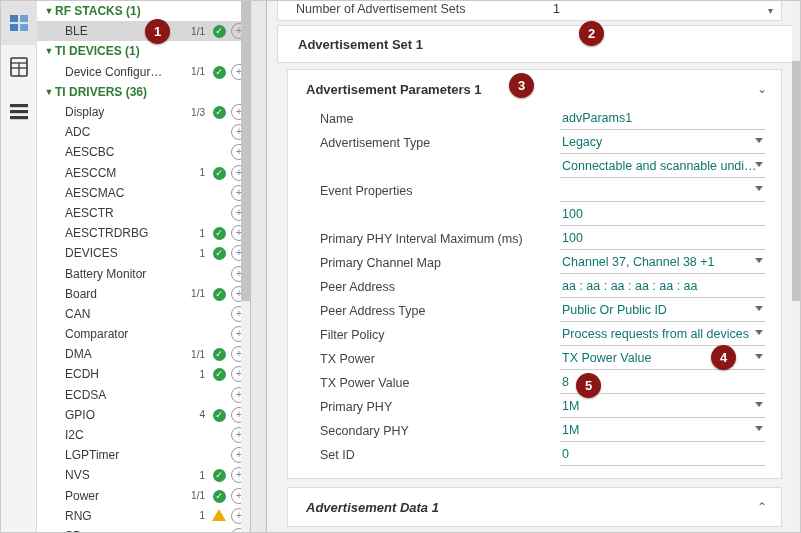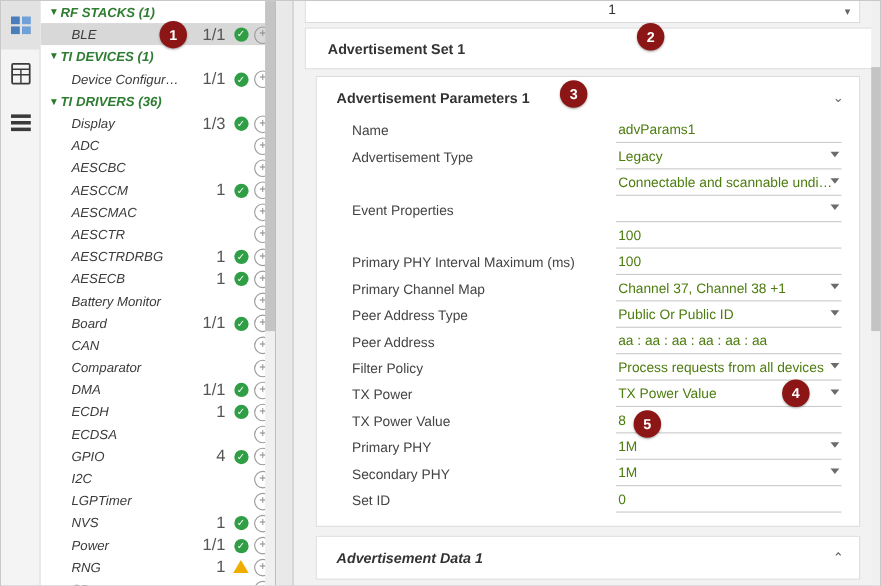--- a/index.html
+++ b/index.html
@@ -66,7 +66,6 @@
     flex: 1 1 auto;
     overflow: hidden;
     text-overflow: ellipsis;
-    font-style: italic;
   }
   .tree-label.grp { color: #2f7d32; }
   .tree-label.node { color: #3a3a3a; padding-left: 10px; }

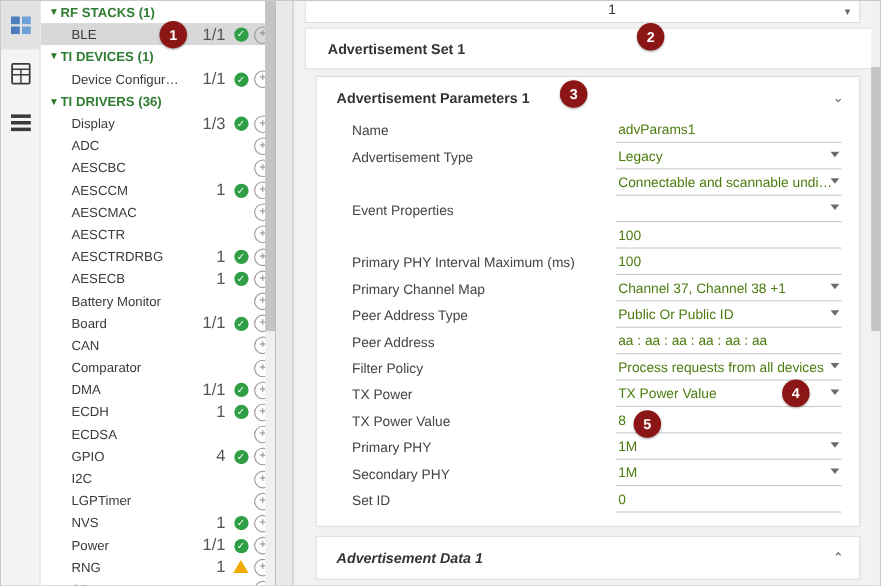--- a/index.html
+++ b/index.html
@@ -517,6 +517,7 @@
   <div id="detail">
 
     <div class="top-strip">
+      <span class="lbl">Number of Advertisement Sets</span>
       <span class="val">1</span>
       <span class="caret">▾</span>
     </div>

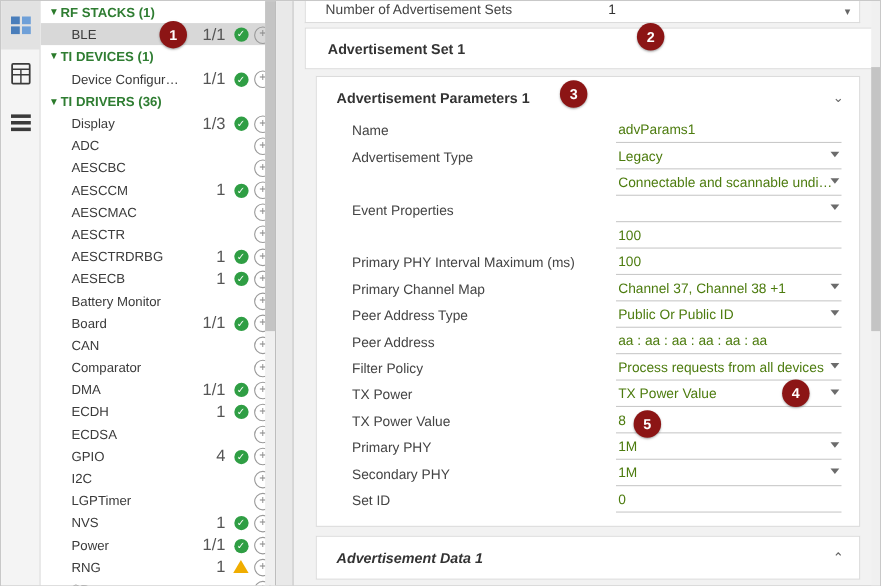--- a/index.html
+++ b/index.html
@@ -72,7 +72,7 @@
   .cnt {
     width: 30px; min-width: 30px;
     text-align: right;
-    font-size: 15px;
+    font-size: 10px;
     color: #555555;
     padding-right: 5px;
   }

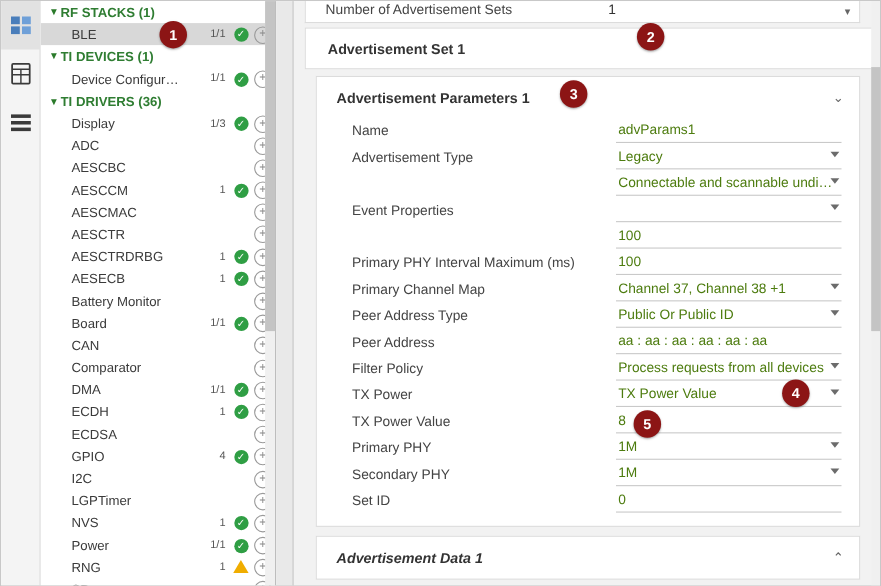--- a/index.html
+++ b/index.html
@@ -232,7 +232,7 @@
   .f-val {
     position: absolute;
     left: 2px; top: 2px;
-    color: #4d7c0f;
+    color: #0f766e;
     font-size: 12.5px;
     white-space: nowrap;
     overflow: hidden;

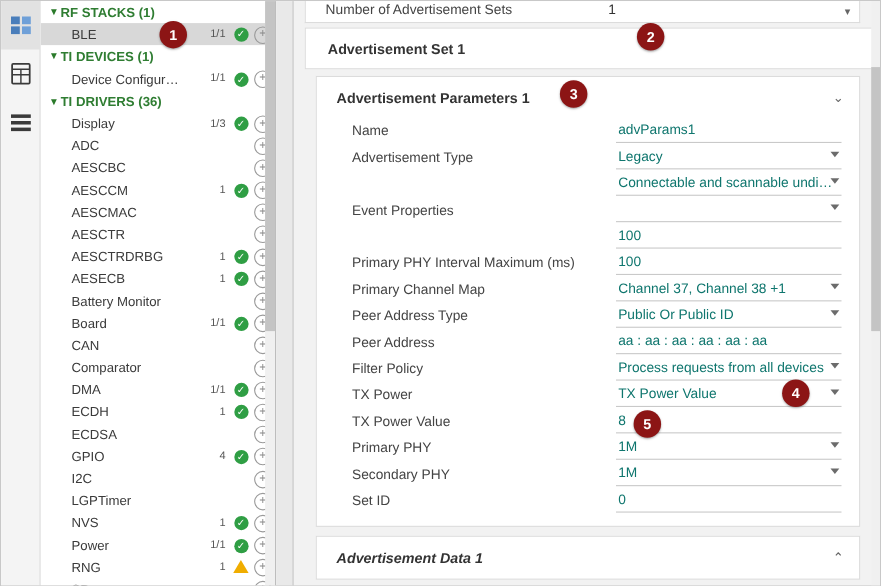--- a/index.html
+++ b/index.html
@@ -403,7 +403,7 @@
         </div>
         <div class="tree-row">
           <span class="tw none">&nbsp;</span>
-          <span class="tree-label node">AESECB</span>
+          <span class="tree-label node">DEVICES</span>
           <span class="cnt">1</span>
           <span class="chk"><span class="ok">✓</span></span>
           <span class="plus"><span>+</span></span>

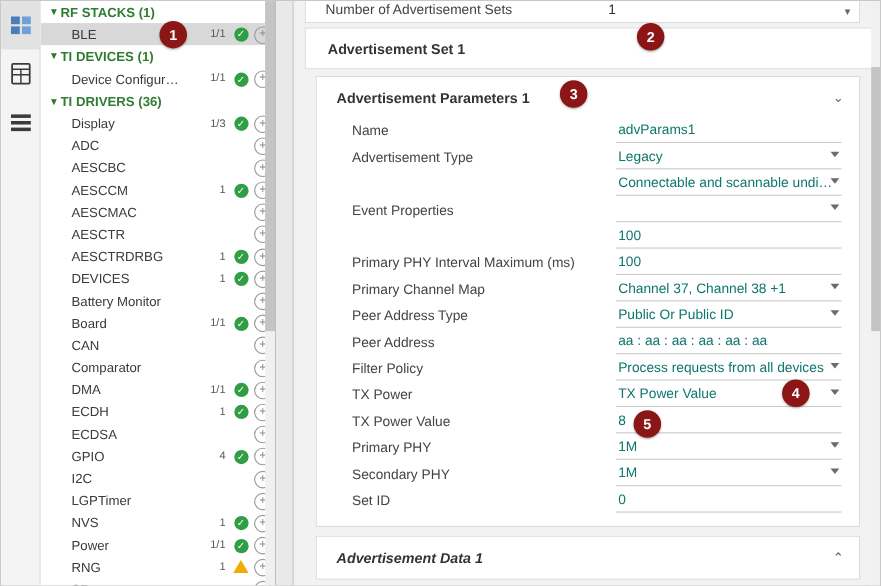--- a/index.html
+++ b/index.html
@@ -583,18 +583,18 @@
             </span>
           </div>
           <div class="field">
+            <span class="f-label">Peer Address</span>
+            <span class="f-ctrl">
+              <span class="f-val">aa : aa : aa : aa : aa : aa</span>
+              <span class="f-underline"></span>
+            </span>
+          </div>
+          <div class="field">
             <span class="f-label">Peer Address Type</span>
             <span class="f-ctrl">
               <span class="f-val">Public Or Public ID</span>
               <span class="f-underline"></span>
               <span class="f-caret"></span>
-            </span>
-          </div>
-          <div class="field">
-            <span class="f-label">Peer Address</span>
-            <span class="f-ctrl">
-              <span class="f-val">aa : aa : aa : aa : aa : aa</span>
-              <span class="f-underline"></span>
             </span>
           </div>
           <div class="field">

